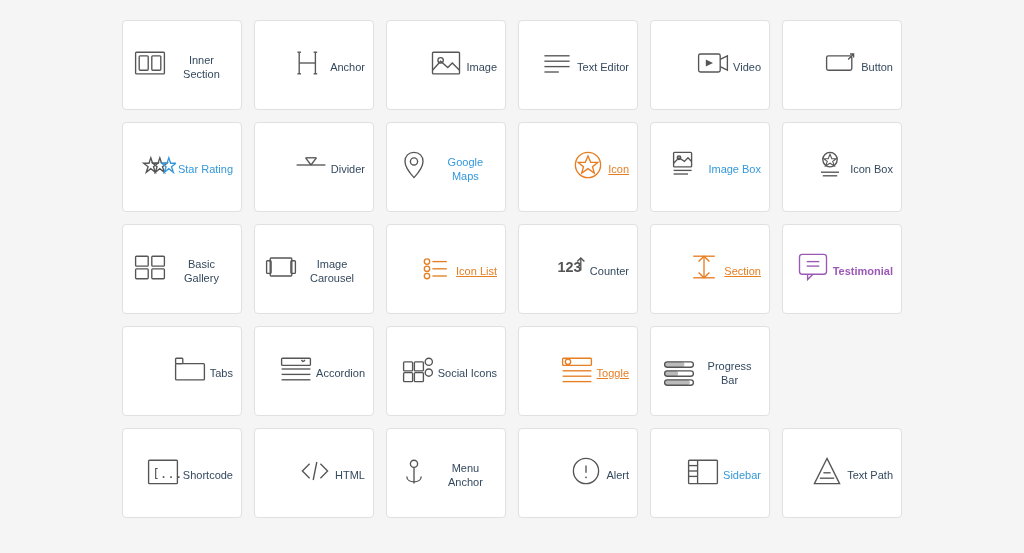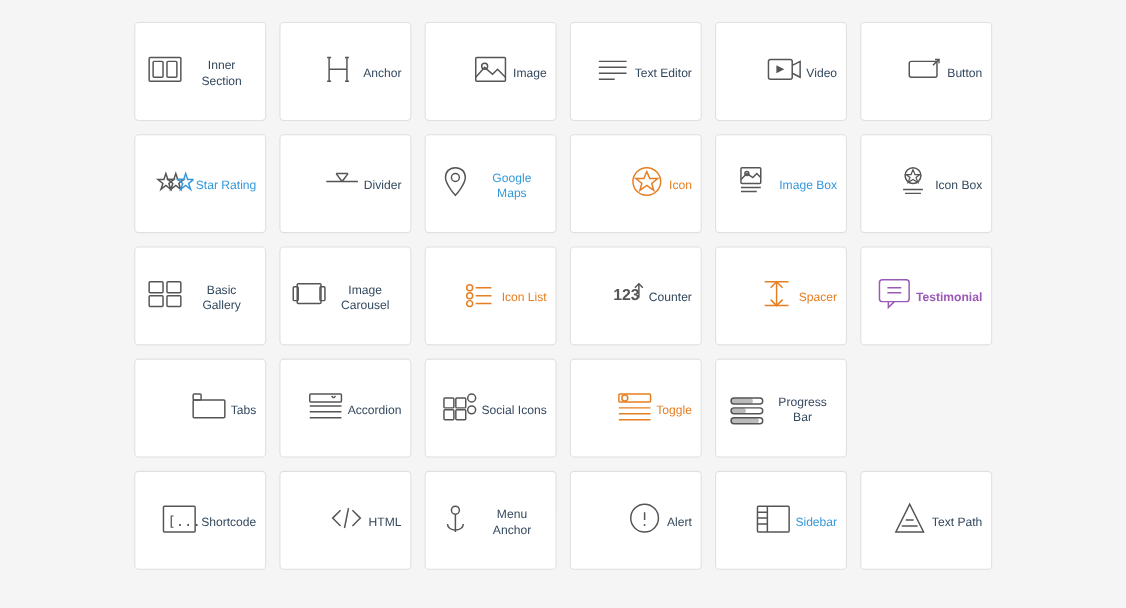--- a/index.html
+++ b/index.html
@@ -55,7 +55,7 @@
       color: #555;
       line-height: 1.3;
     }
-    .widget-label.orange { color: #e67e22; }
+    .widget-label.orange { color: #e67e22; text-decoration: underline; }
     .widget-label.blue { color: #3498db; }
     .widget-label.purple { color: #9b59b6; font-weight: bold; }
     .widget-label.dark { color: #34495e; }

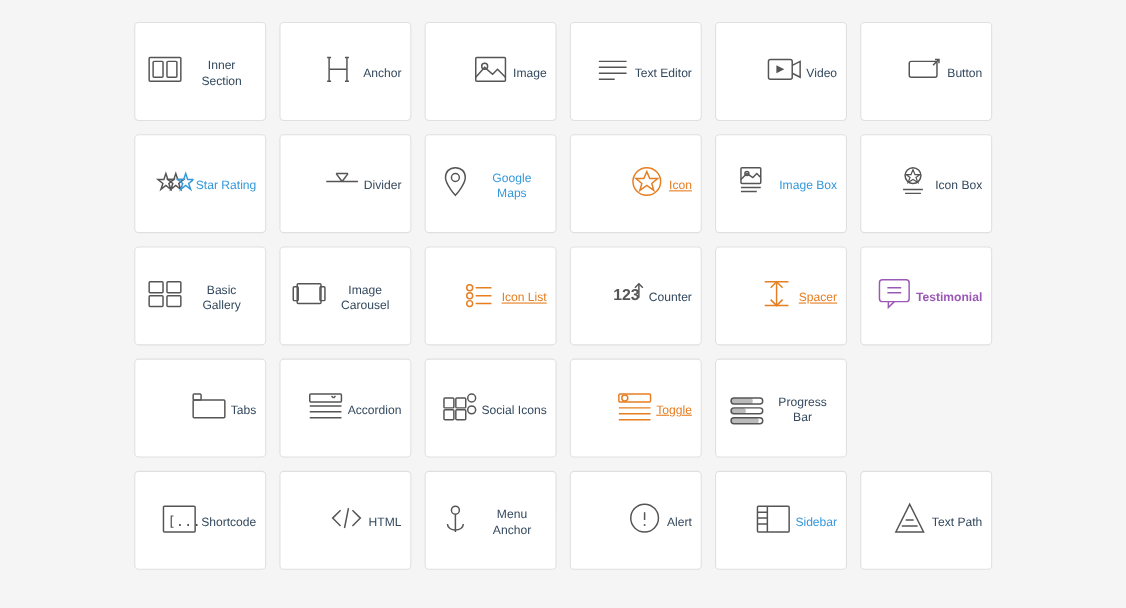--- a/index.html
+++ b/index.html
@@ -250,7 +250,7 @@
       <polyline points="14,26 20,32 26,26"></polyline>
     </svg>
         </div>
-        <div class="widget-label orange">Spacer</div>
+        <div class="widget-label orange">Section</div>
       </div>
       <div class="widget-card">
         <div class="widget-icon">

